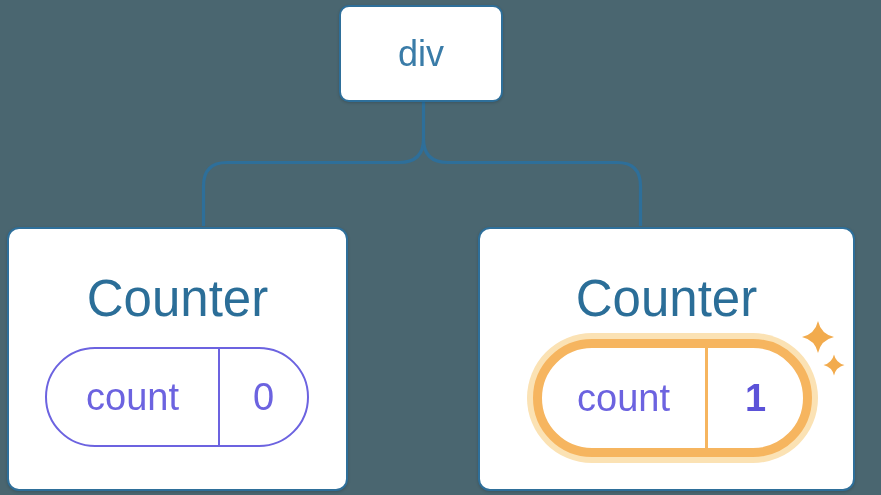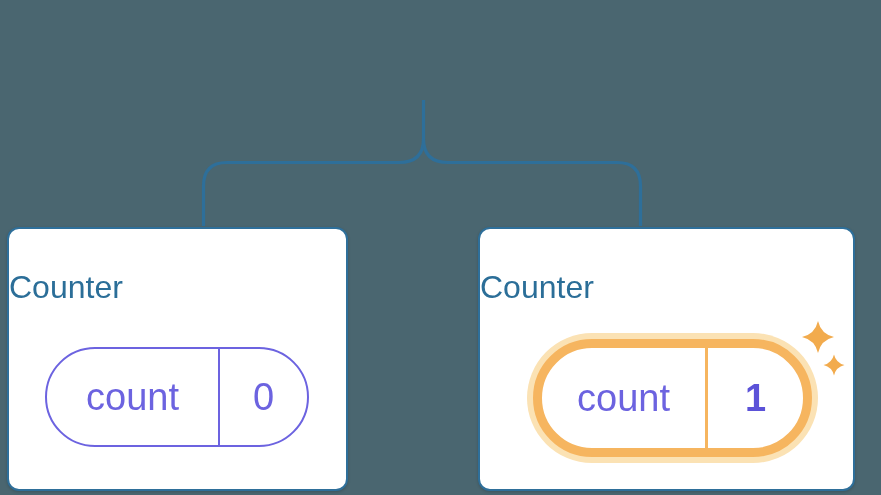--- a/index.html
+++ b/index.html
@@ -112,6 +112,9 @@
     <path d="M423.5 139 Q423.5 162.5 448 162.5 L617 162.5 Q640.5 162.5 640.5 186 L640.5 226" fill="none" stroke-width="3.2" stroke="#2E6F9A"></path>
   </svg>
 
+  <div class="node-root">
+    <span>div</span>
+  </div>
 
   <div class="card left">
     <div class="card-title">Counter</div>

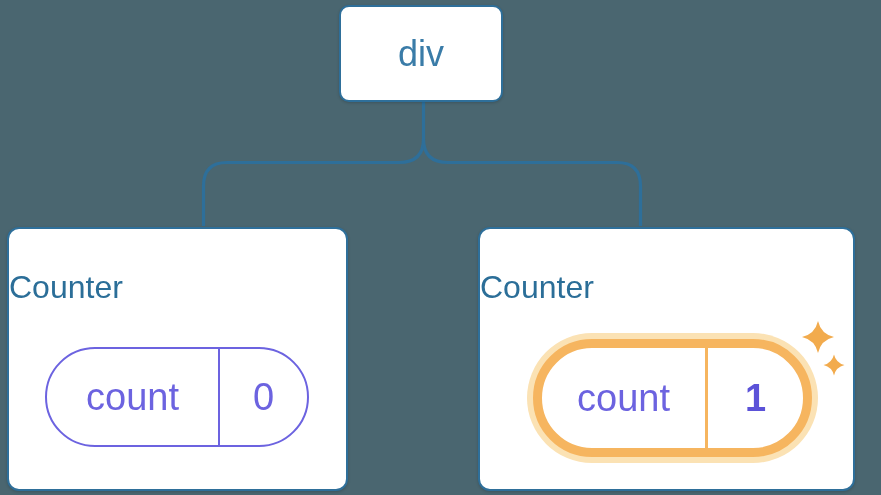--- a/index.html
+++ b/index.html
@@ -47,7 +47,8 @@
   .card.right { left: 478px; width: 377px; }
   .card-title {
     margin-top: 40px;
-    font-size: 32px;
+    text-align: center;
+    font-size: 51px;
     color: #2B6E98;
   }
   

